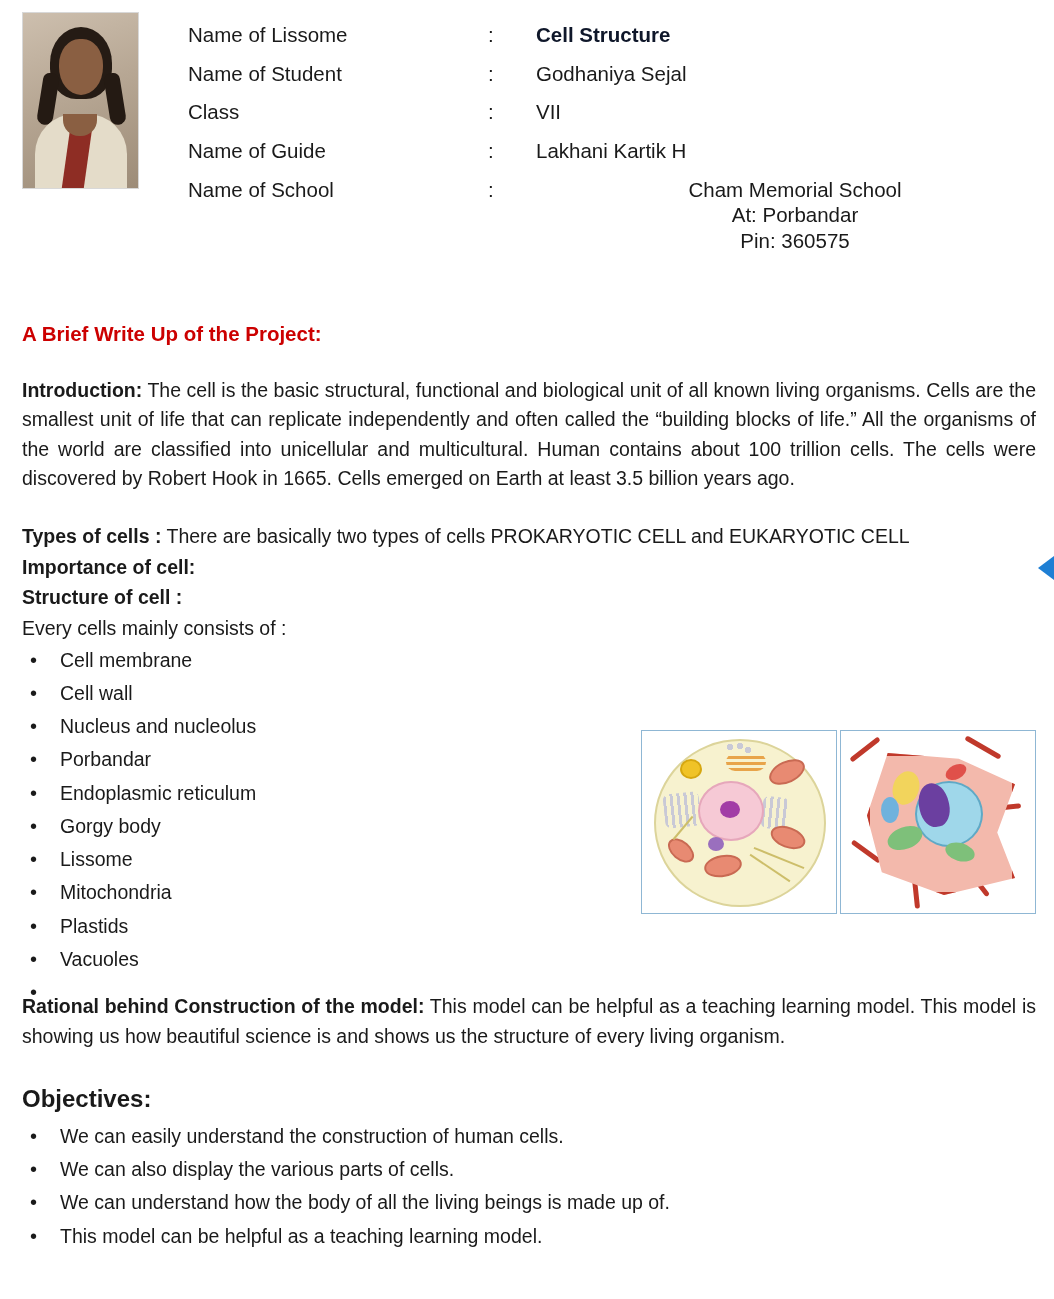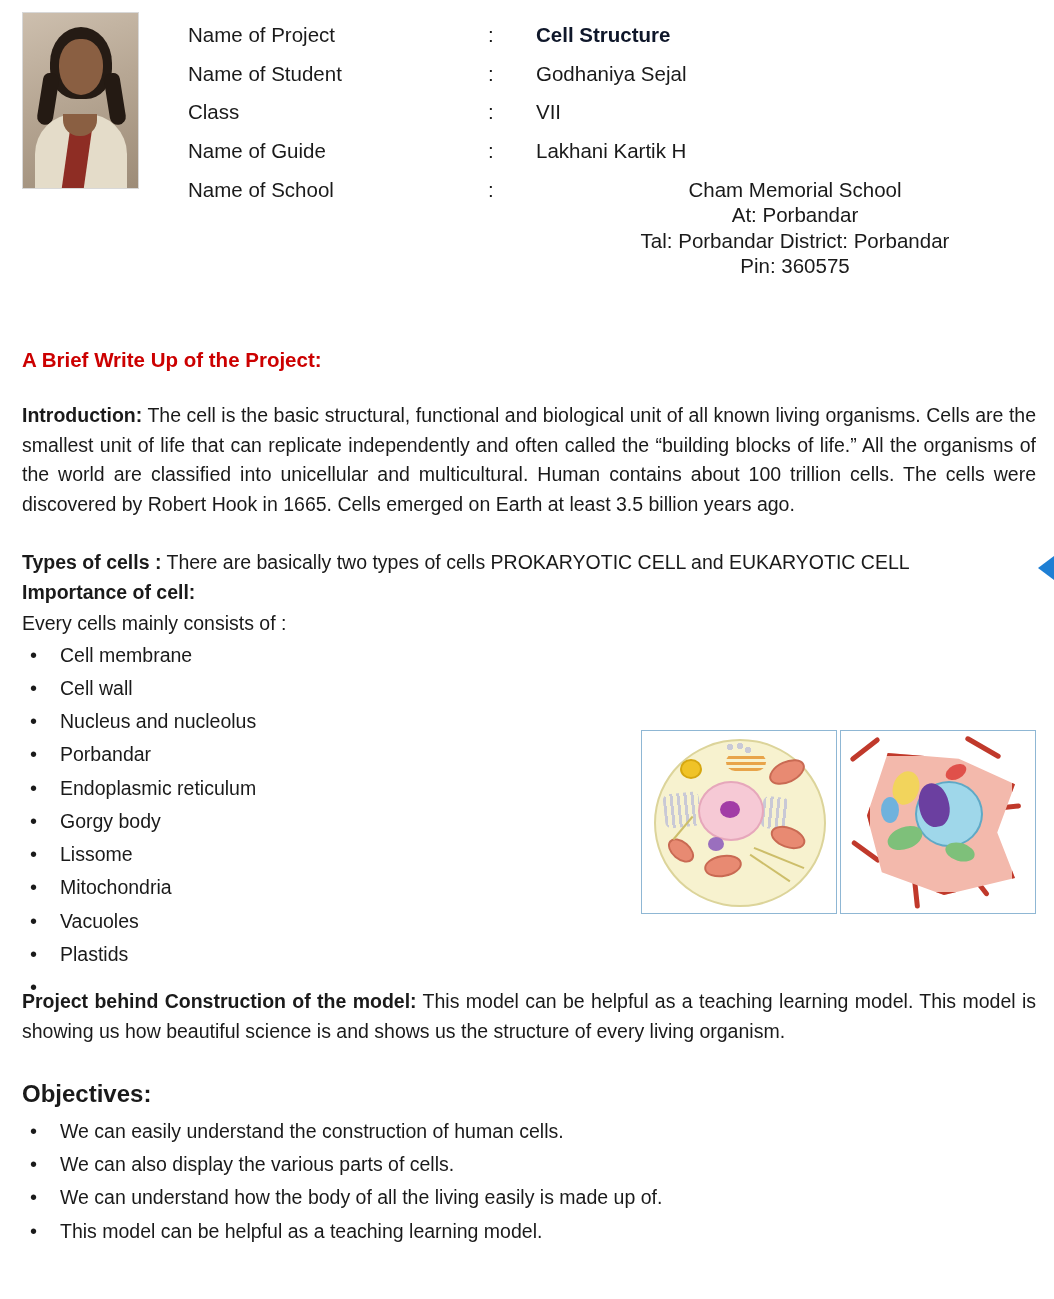--- a/index.html
+++ b/index.html
@@ -351,7 +351,7 @@
     <div class="info">
 
       <div class="info-row">
-        <div class="info-label">Name of Project</div>
+        <div class="info-label">Name of Lissome</div>
         <div class="info-colon">:</div>
         <div class="info-value accent">Cell Structure</div>
       </div>

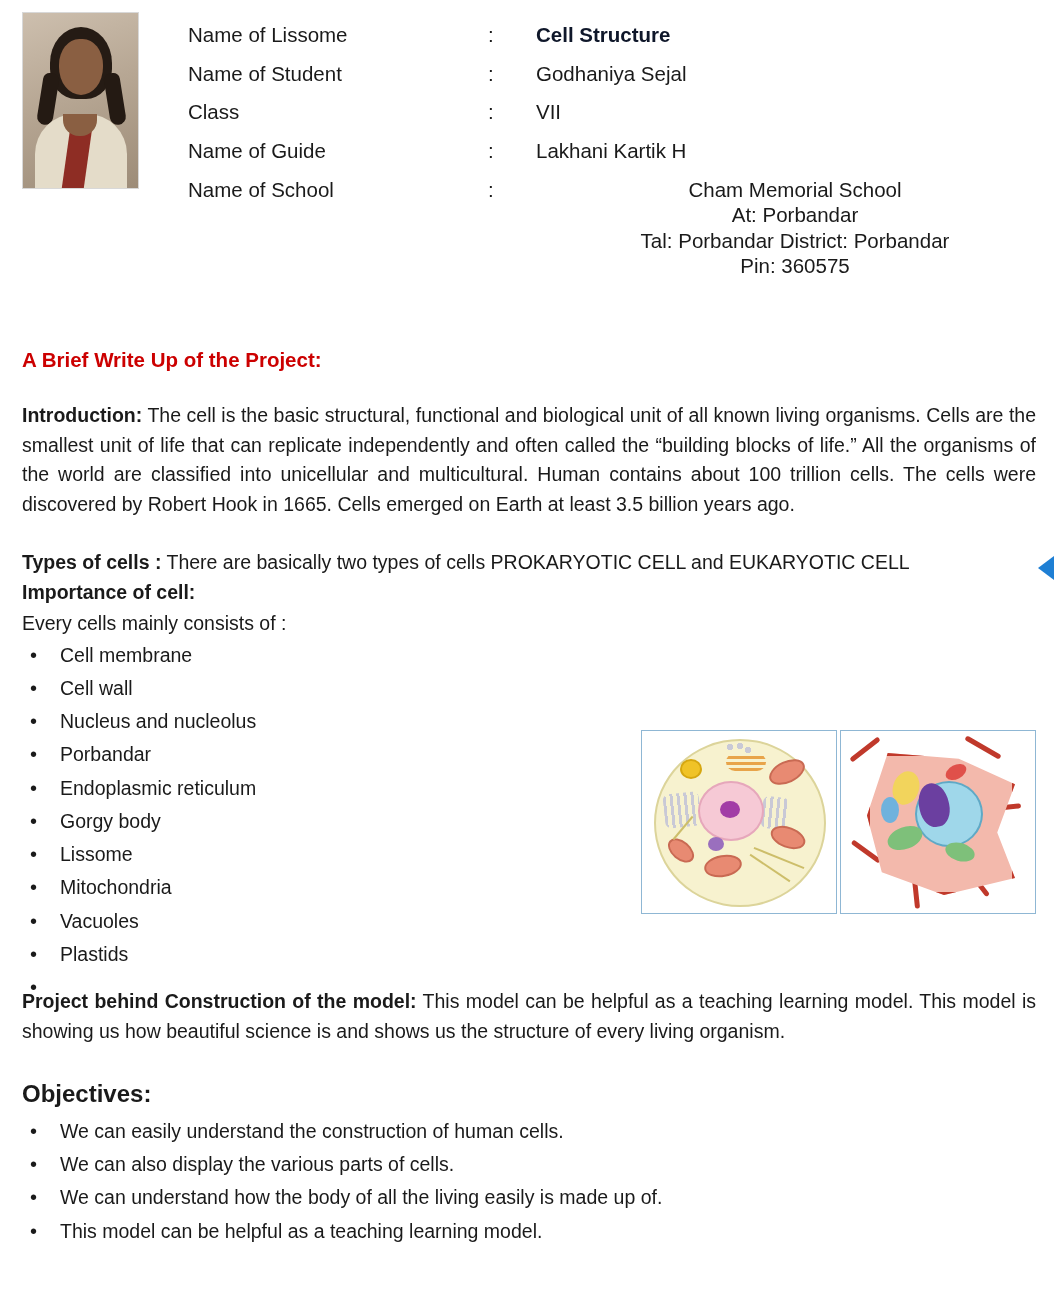--- a/index.html
+++ b/index.html
@@ -380,7 +380,6 @@
         <div class="info-value">
           <span class="addr-line">Cham Memorial School</span>
           <span class="addr-line">At: Porbandar</span>
-          <span class="addr-line">Tal: Porbandar District: Porbandar</span>
           <span class="addr-line">Pin: 360575</span>
         </div>
       </div>

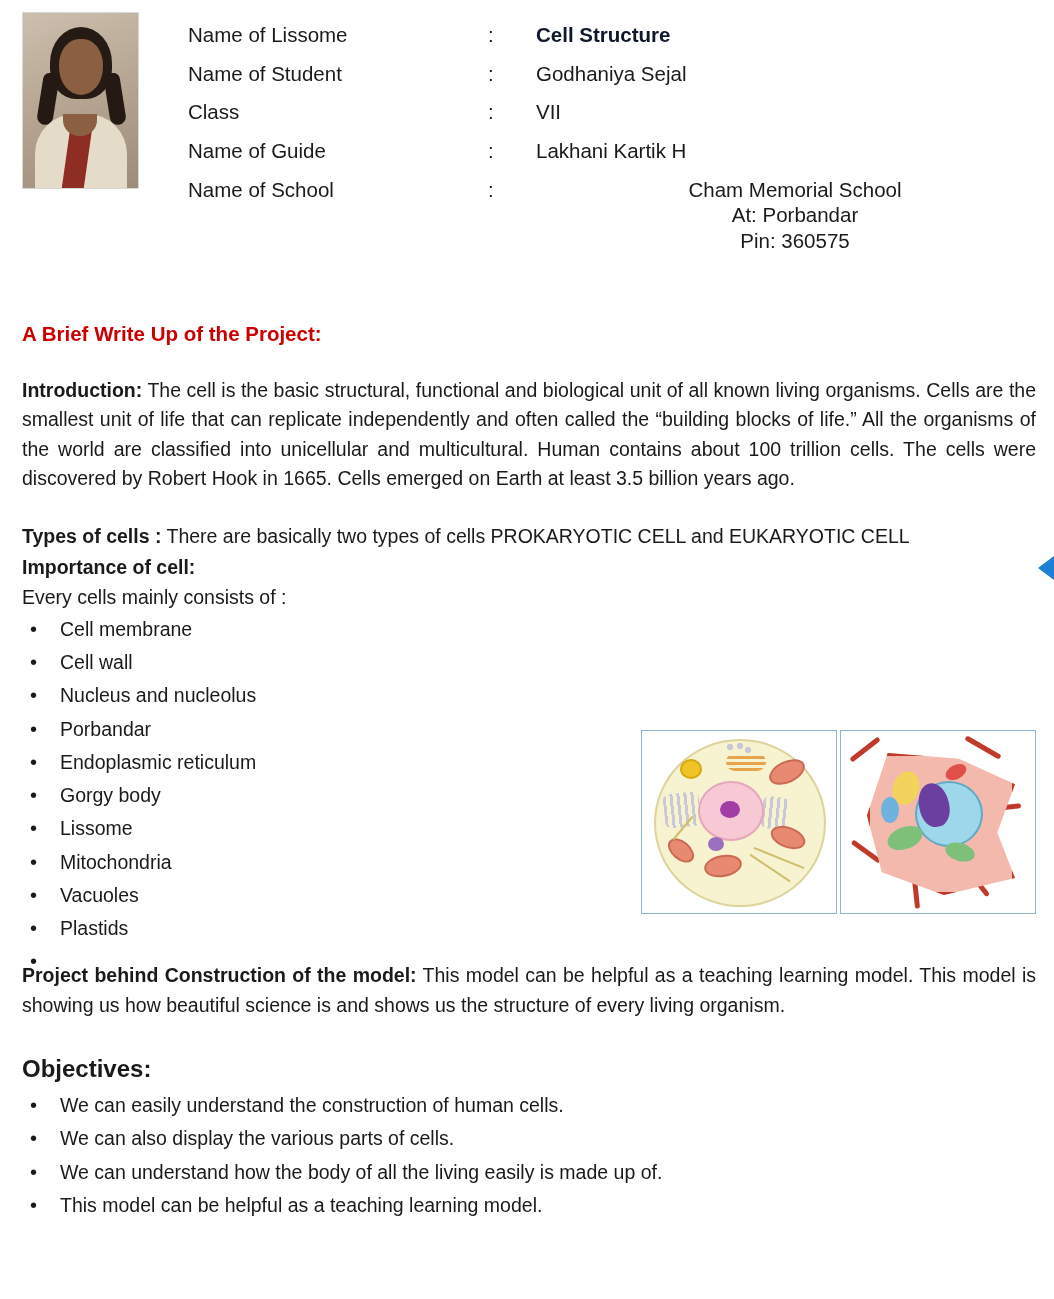--- a/index.html
+++ b/index.html
@@ -400,6 +400,7 @@
         <span class="b">Types of cells :</span><span> There are basically two types of cells PROKARYOTIC CELL and EUKARYOTIC CELL</span>
       </div>
       <div class="line b">Importance of cell:</div>
+      <div class="line b">Structure of cell :</div>
       <div class="line">Every cells mainly consists of :</div>
     </div>
 

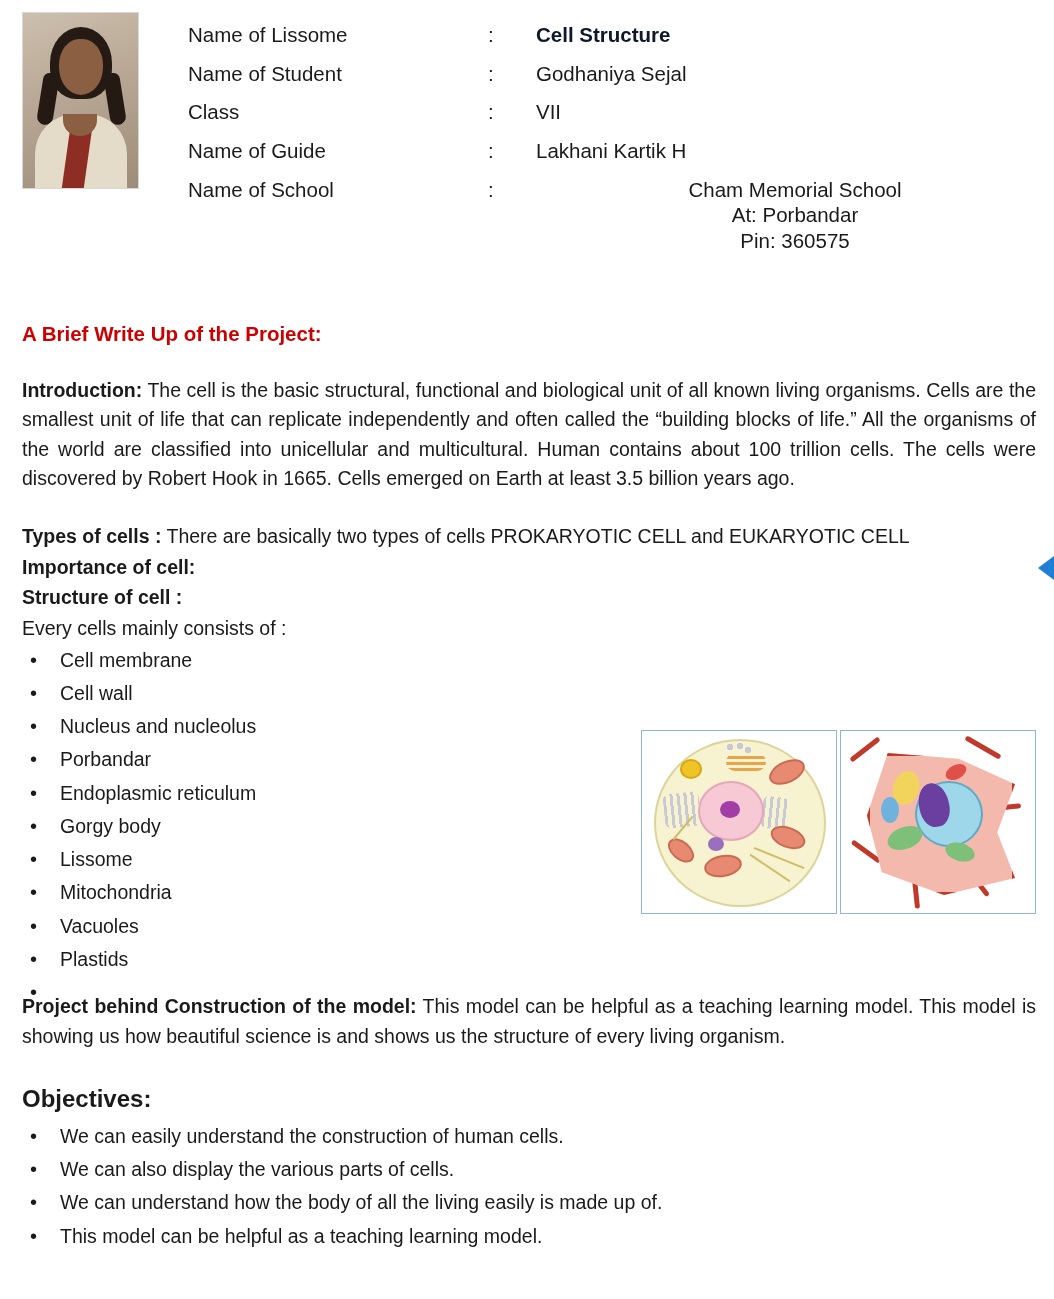--- a/index.html
+++ b/index.html
@@ -414,8 +414,8 @@
         <li>Gorgy body</li>
         <li>Lissome</li>
         <li>Mitochondria</li>
+        <li>Plastids</li>
         <li>Vacuoles</li>
-        <li>Plastids</li>
         <li class="empty"></li>
       </ul>
     </div>

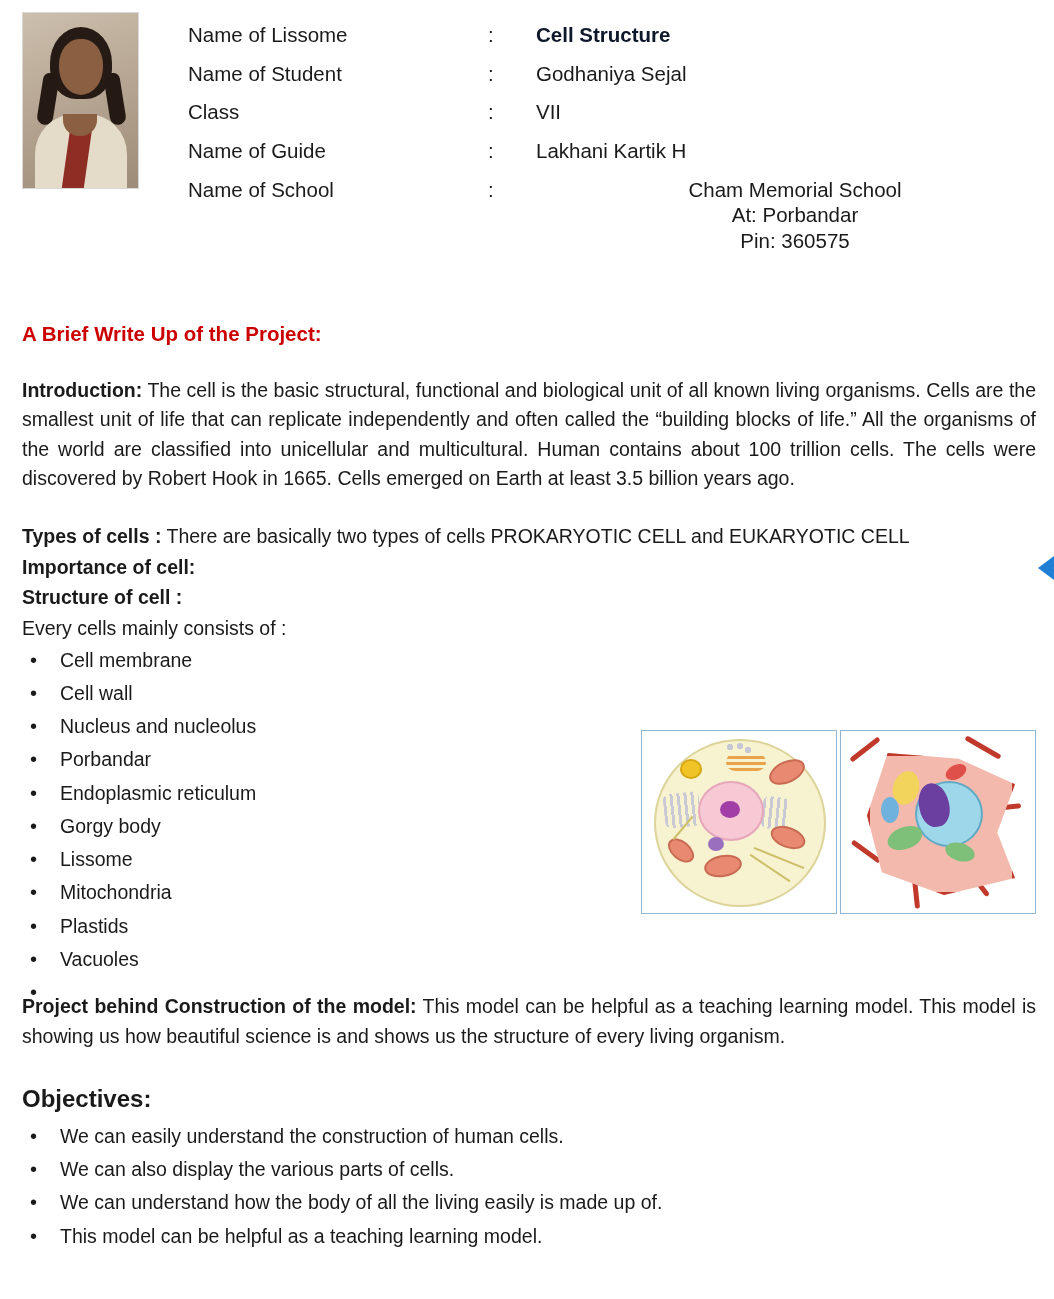--- a/index.html
+++ b/index.html
@@ -421,7 +421,7 @@
     </div>
 
     <p class="para block">
-      <span class="b">Project behind Construction of the model:</span><span> This model can be helpful as a teaching learning model. This model is showing us how beautiful science is and shows us the structure of every living organism.</span>
+      <span class="b">Rational behind Construction of the model:</span><span> This model can be helpful as a teaching learning model. This model is showing us how beautiful science is and shows us the structure of every living organism.</span>
     </p>
 
     <h3 class="obj-title">Objectives:</h3>

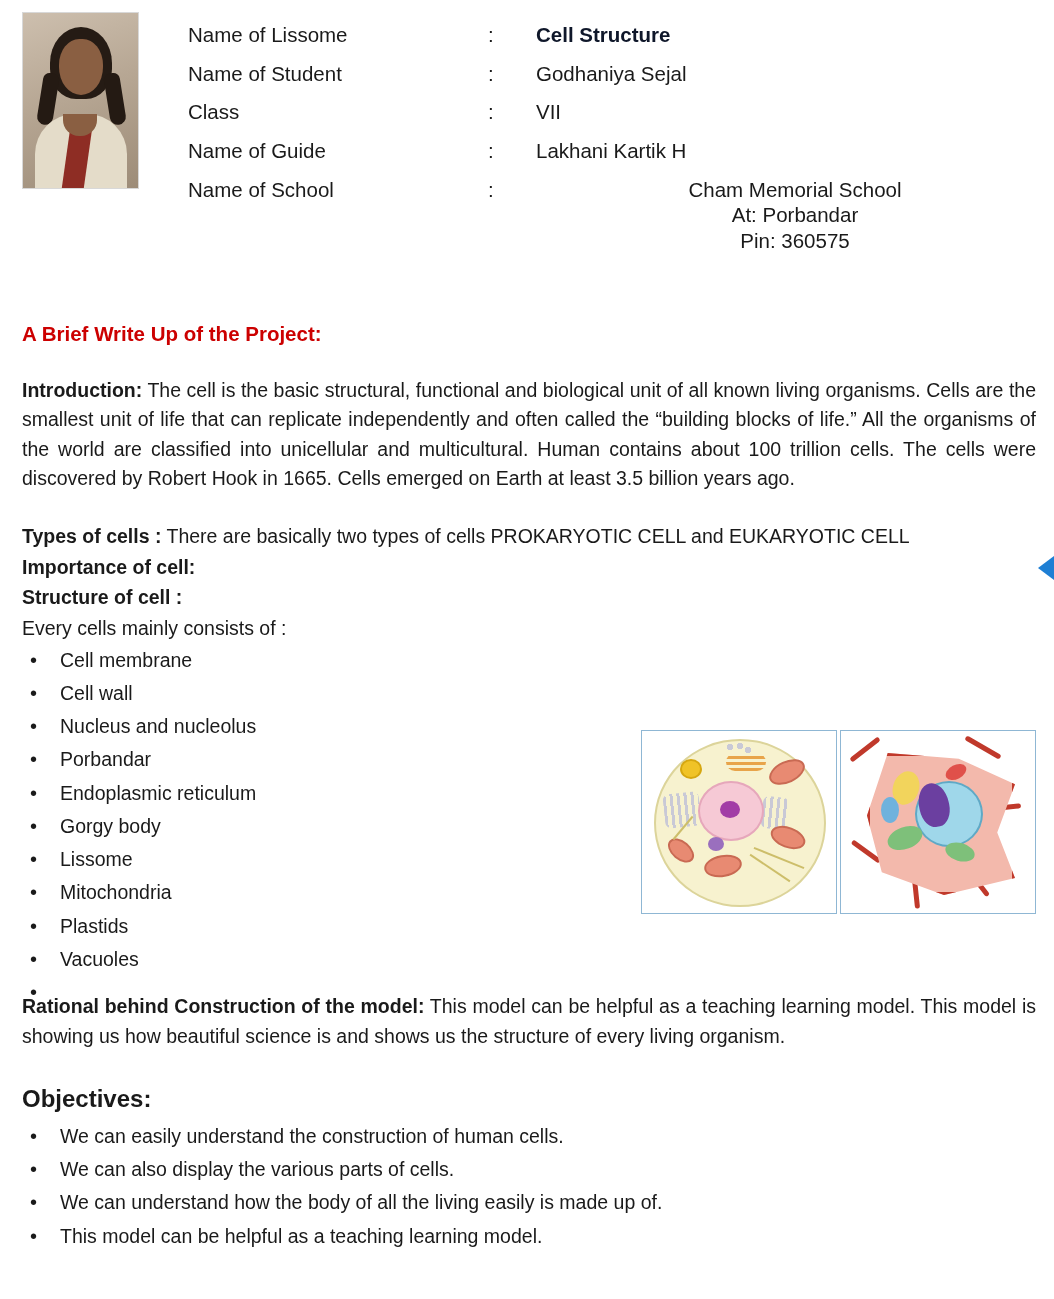--- a/index.html
+++ b/index.html
@@ -428,7 +428,7 @@
     <ul class="bullets">
       <li>We can easily understand the construction of human cells.</li>
       <li>We can also display the various parts of cells.</li>
-      <li>We can understand how the body of all the living easily is made up of.</li>
+      <li>We can understand how the body of all the living beings is made up of.</li>
       <li>This model can be helpful as a teaching learning model.</li>
     </ul>
 

